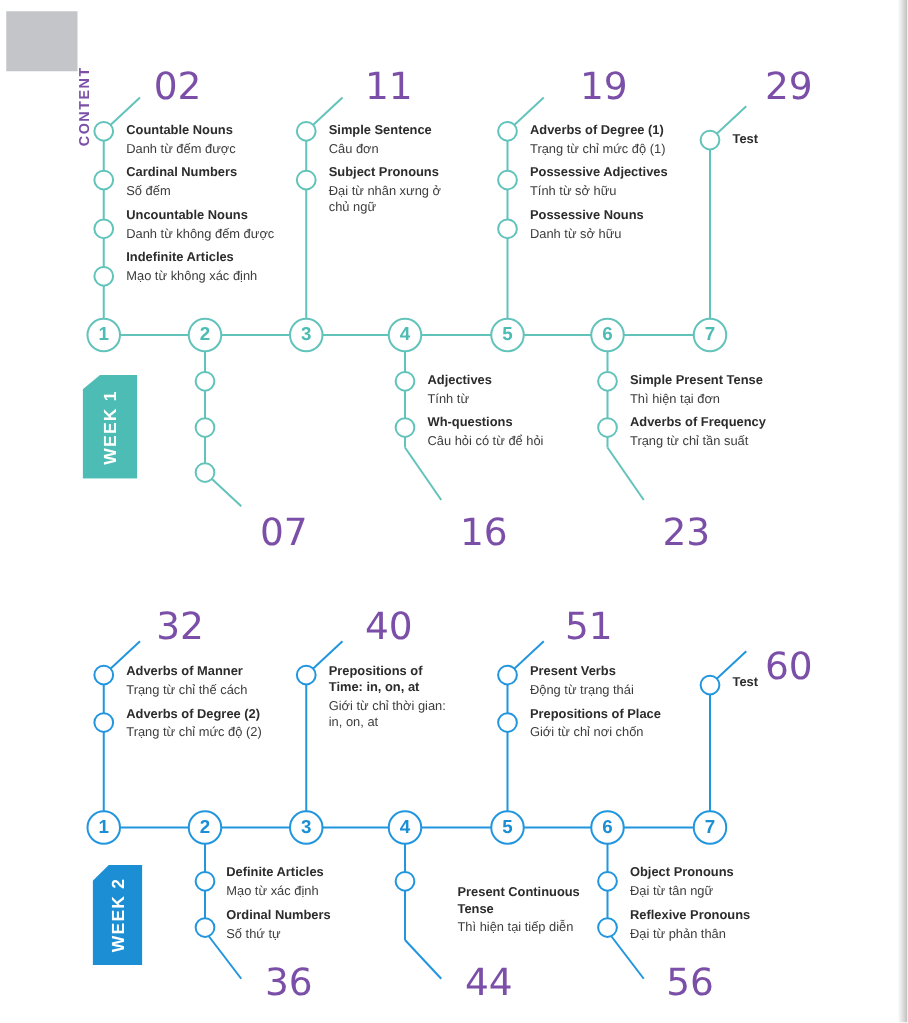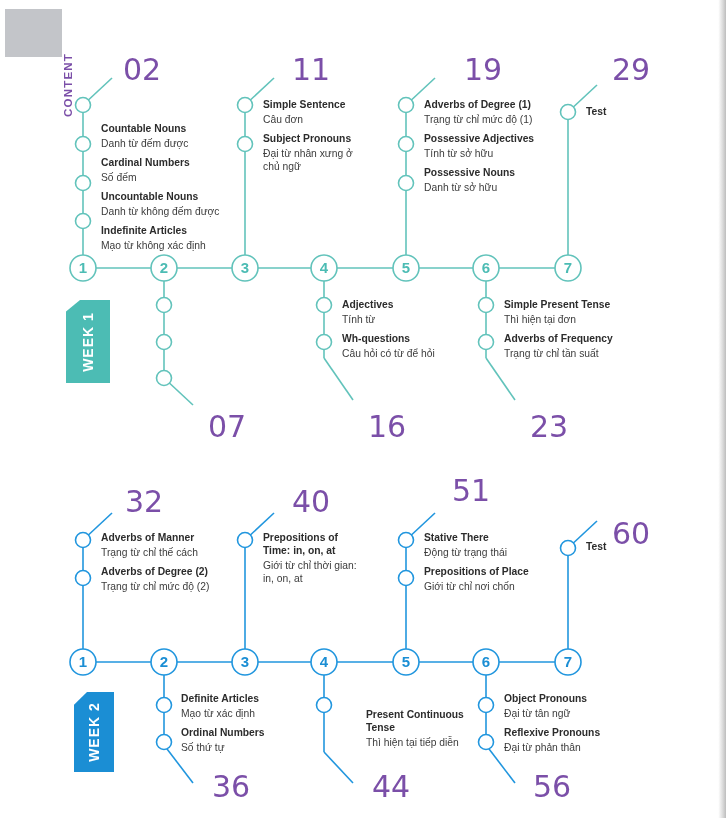--- a/index.html
+++ b/index.html
@@ -171,7 +171,7 @@
   <div class="bignum" style="left:464px;top:55px;">19</div>
   <div class="bignum" style="left:612px;top:55px;">29</div>
 
-  <div class="block" style="left:101px;top:98px;margin-top:24px;">
+  <div class="block" style="left:101px;top:98px;">
     <p class="en">Countable Nouns</p>
     <p class="vi">Danh từ đếm được</p>
     <p class="en">Cardinal Numbers</p>

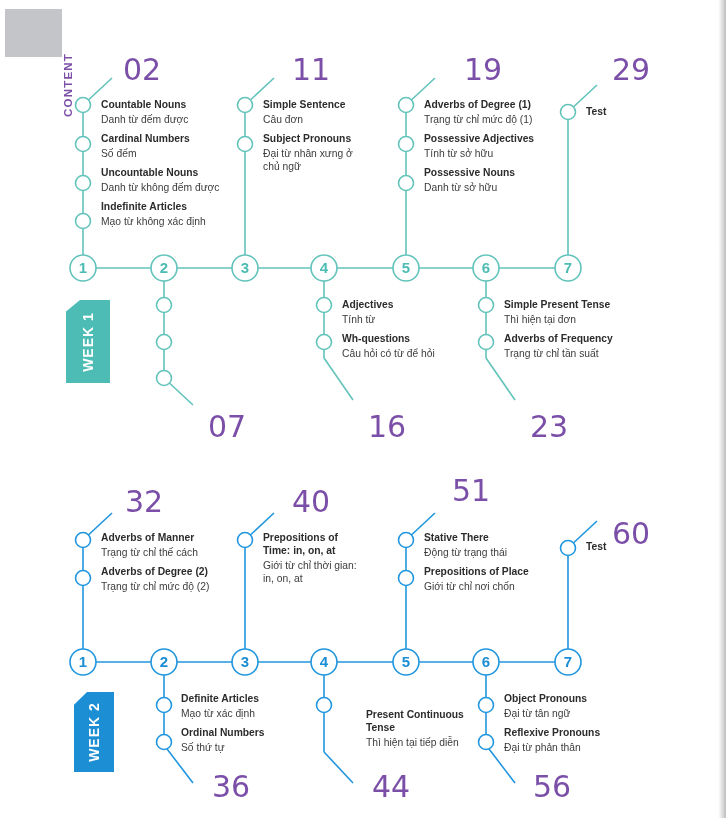--- a/index.html
+++ b/index.html
@@ -235,7 +235,7 @@
 
   <div class="bignum" style="left:125px;top:487px;">32</div>
   <div class="bignum" style="left:292px;top:487px;">40</div>
-  <div class="bignum" style="left:452px;top:476px;">51</div>
+  <div class="bignum" style="left:452px;top:487px;">51</div>
   <div class="bignum" style="left:612px;top:487px;margin-top:32px;">60</div>
 
   <div class="block" style="left:101px;top:531px;">

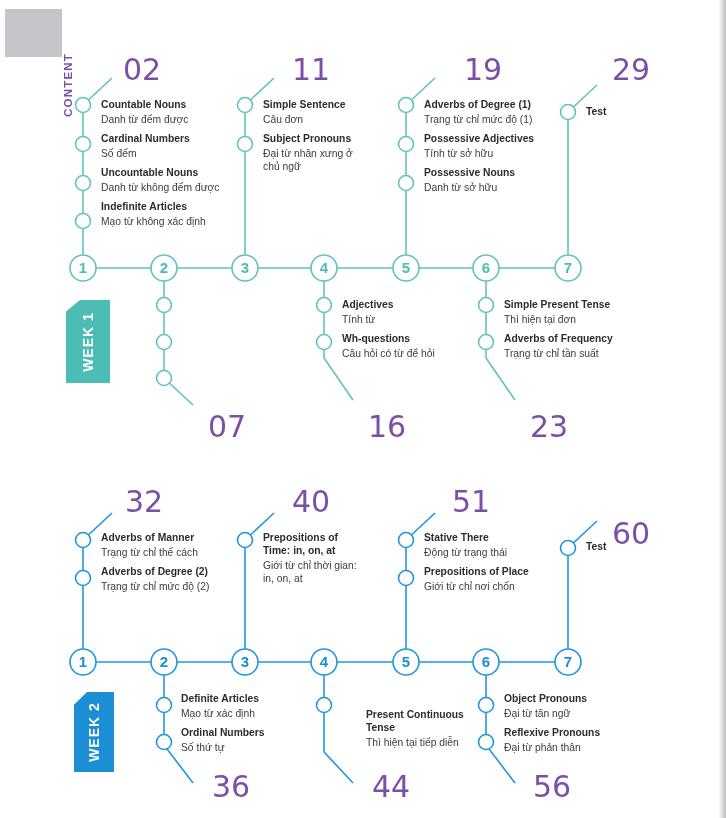--- a/index.html
+++ b/index.html
@@ -251,7 +251,7 @@
   </div>
 
   <div class="block" style="left:424px;top:531px;">
-    <p class="en">Stative There</p>
+    <p class="en">Present Verbs</p>
     <p class="vi">Động từ trạng thái</p>
     <p class="en">Prepositions of Place</p>
     <p class="vi">Giới từ chỉ nơi chốn</p>

